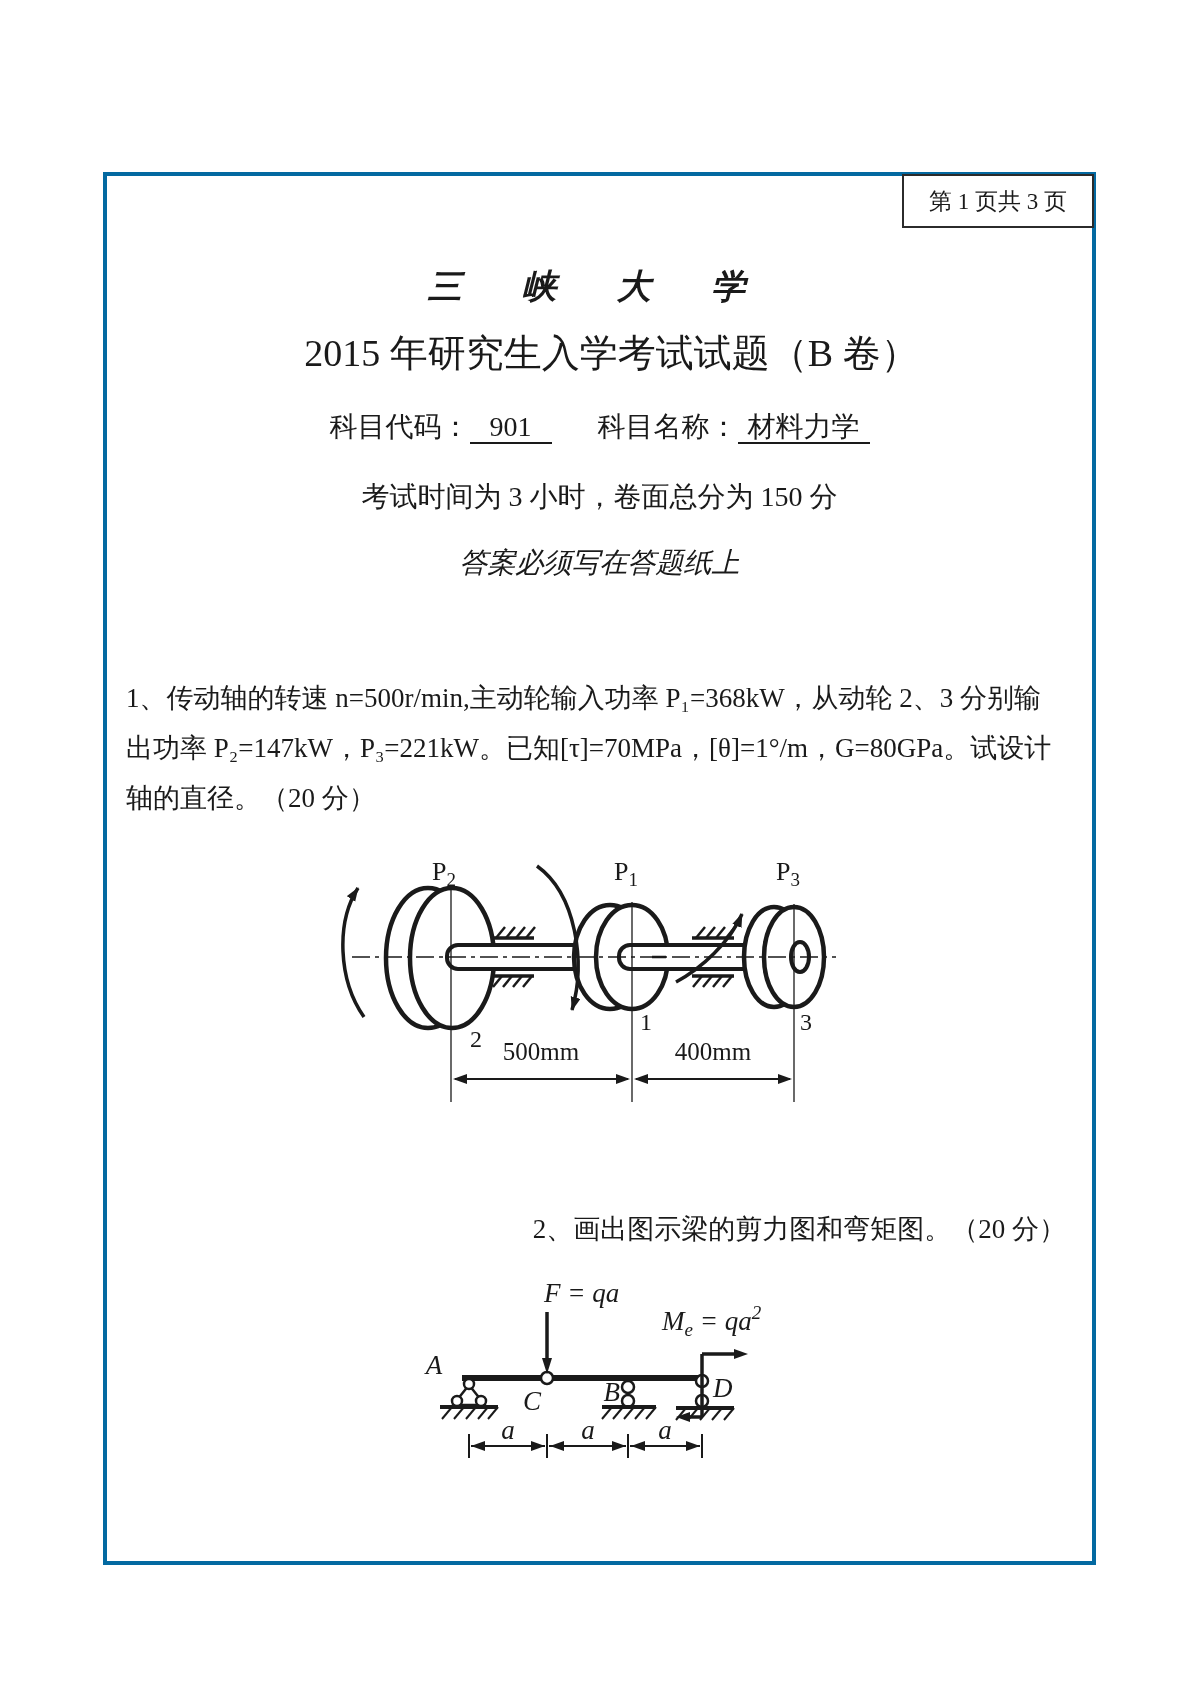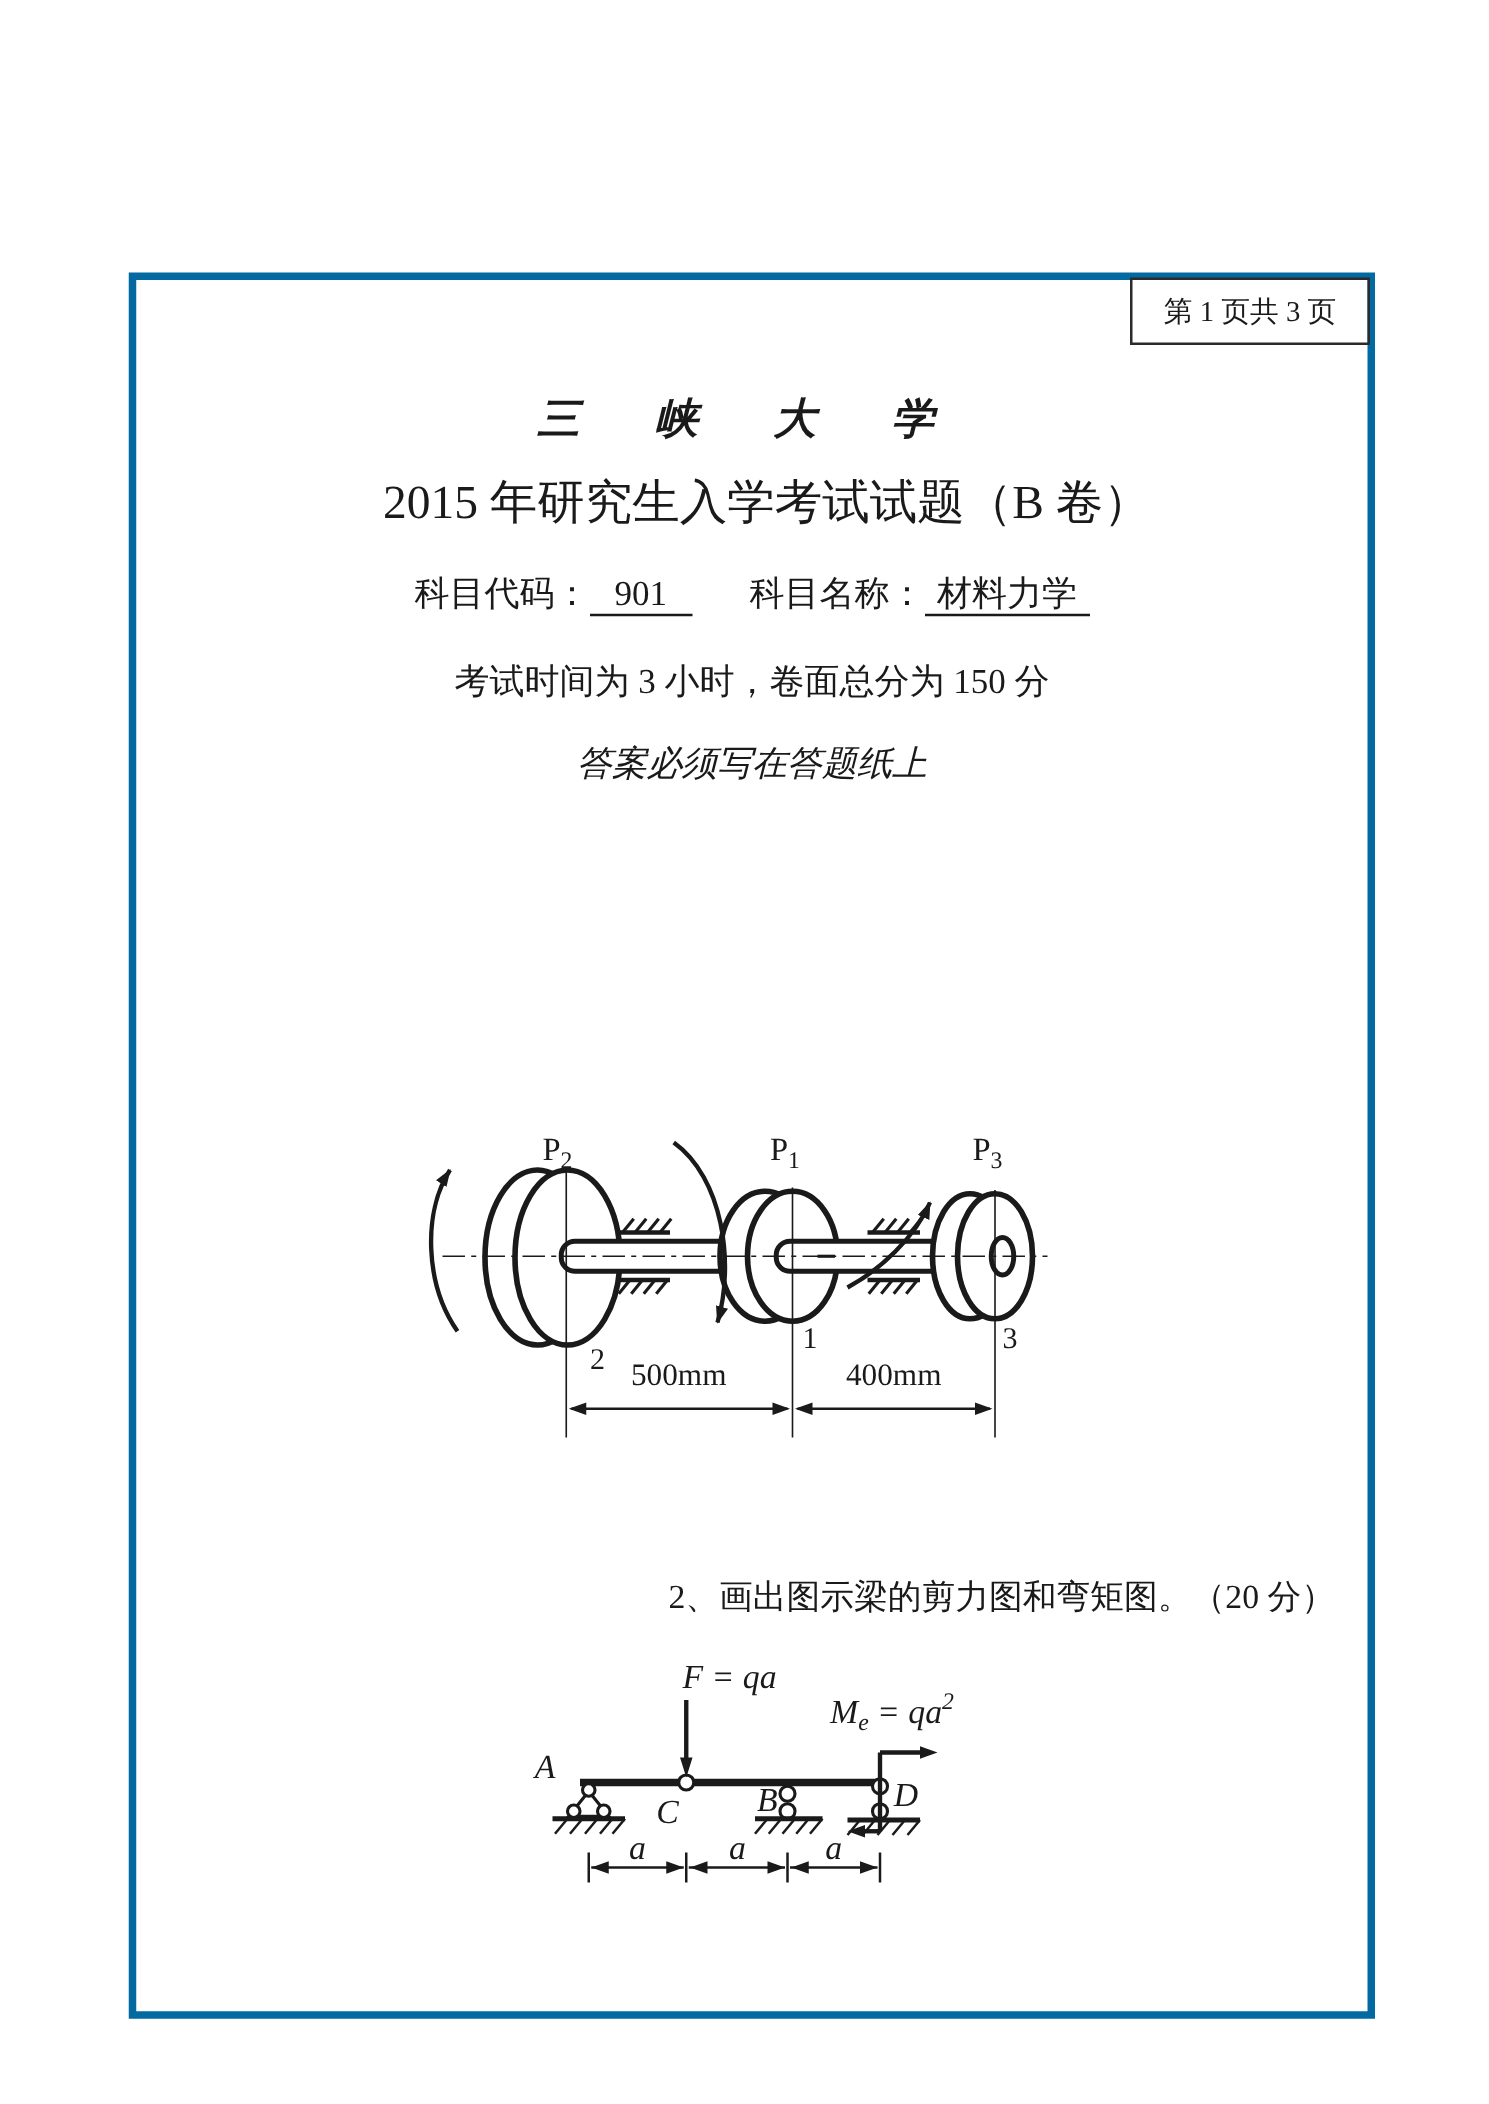--- a/index.html
+++ b/index.html
@@ -10,7 +10,7 @@
   }
   .page{
     position:absolute;left:103px;top:172px;width:985px;height:1385px;
-    border:6px solid #0369a1;background:#fff;margin-top:46px;
+    border:4px solid #0369a1;background:#fff;
   }
   .pagenum{
     position:absolute;top:-2px;right:-2px;width:188px;height:50px;

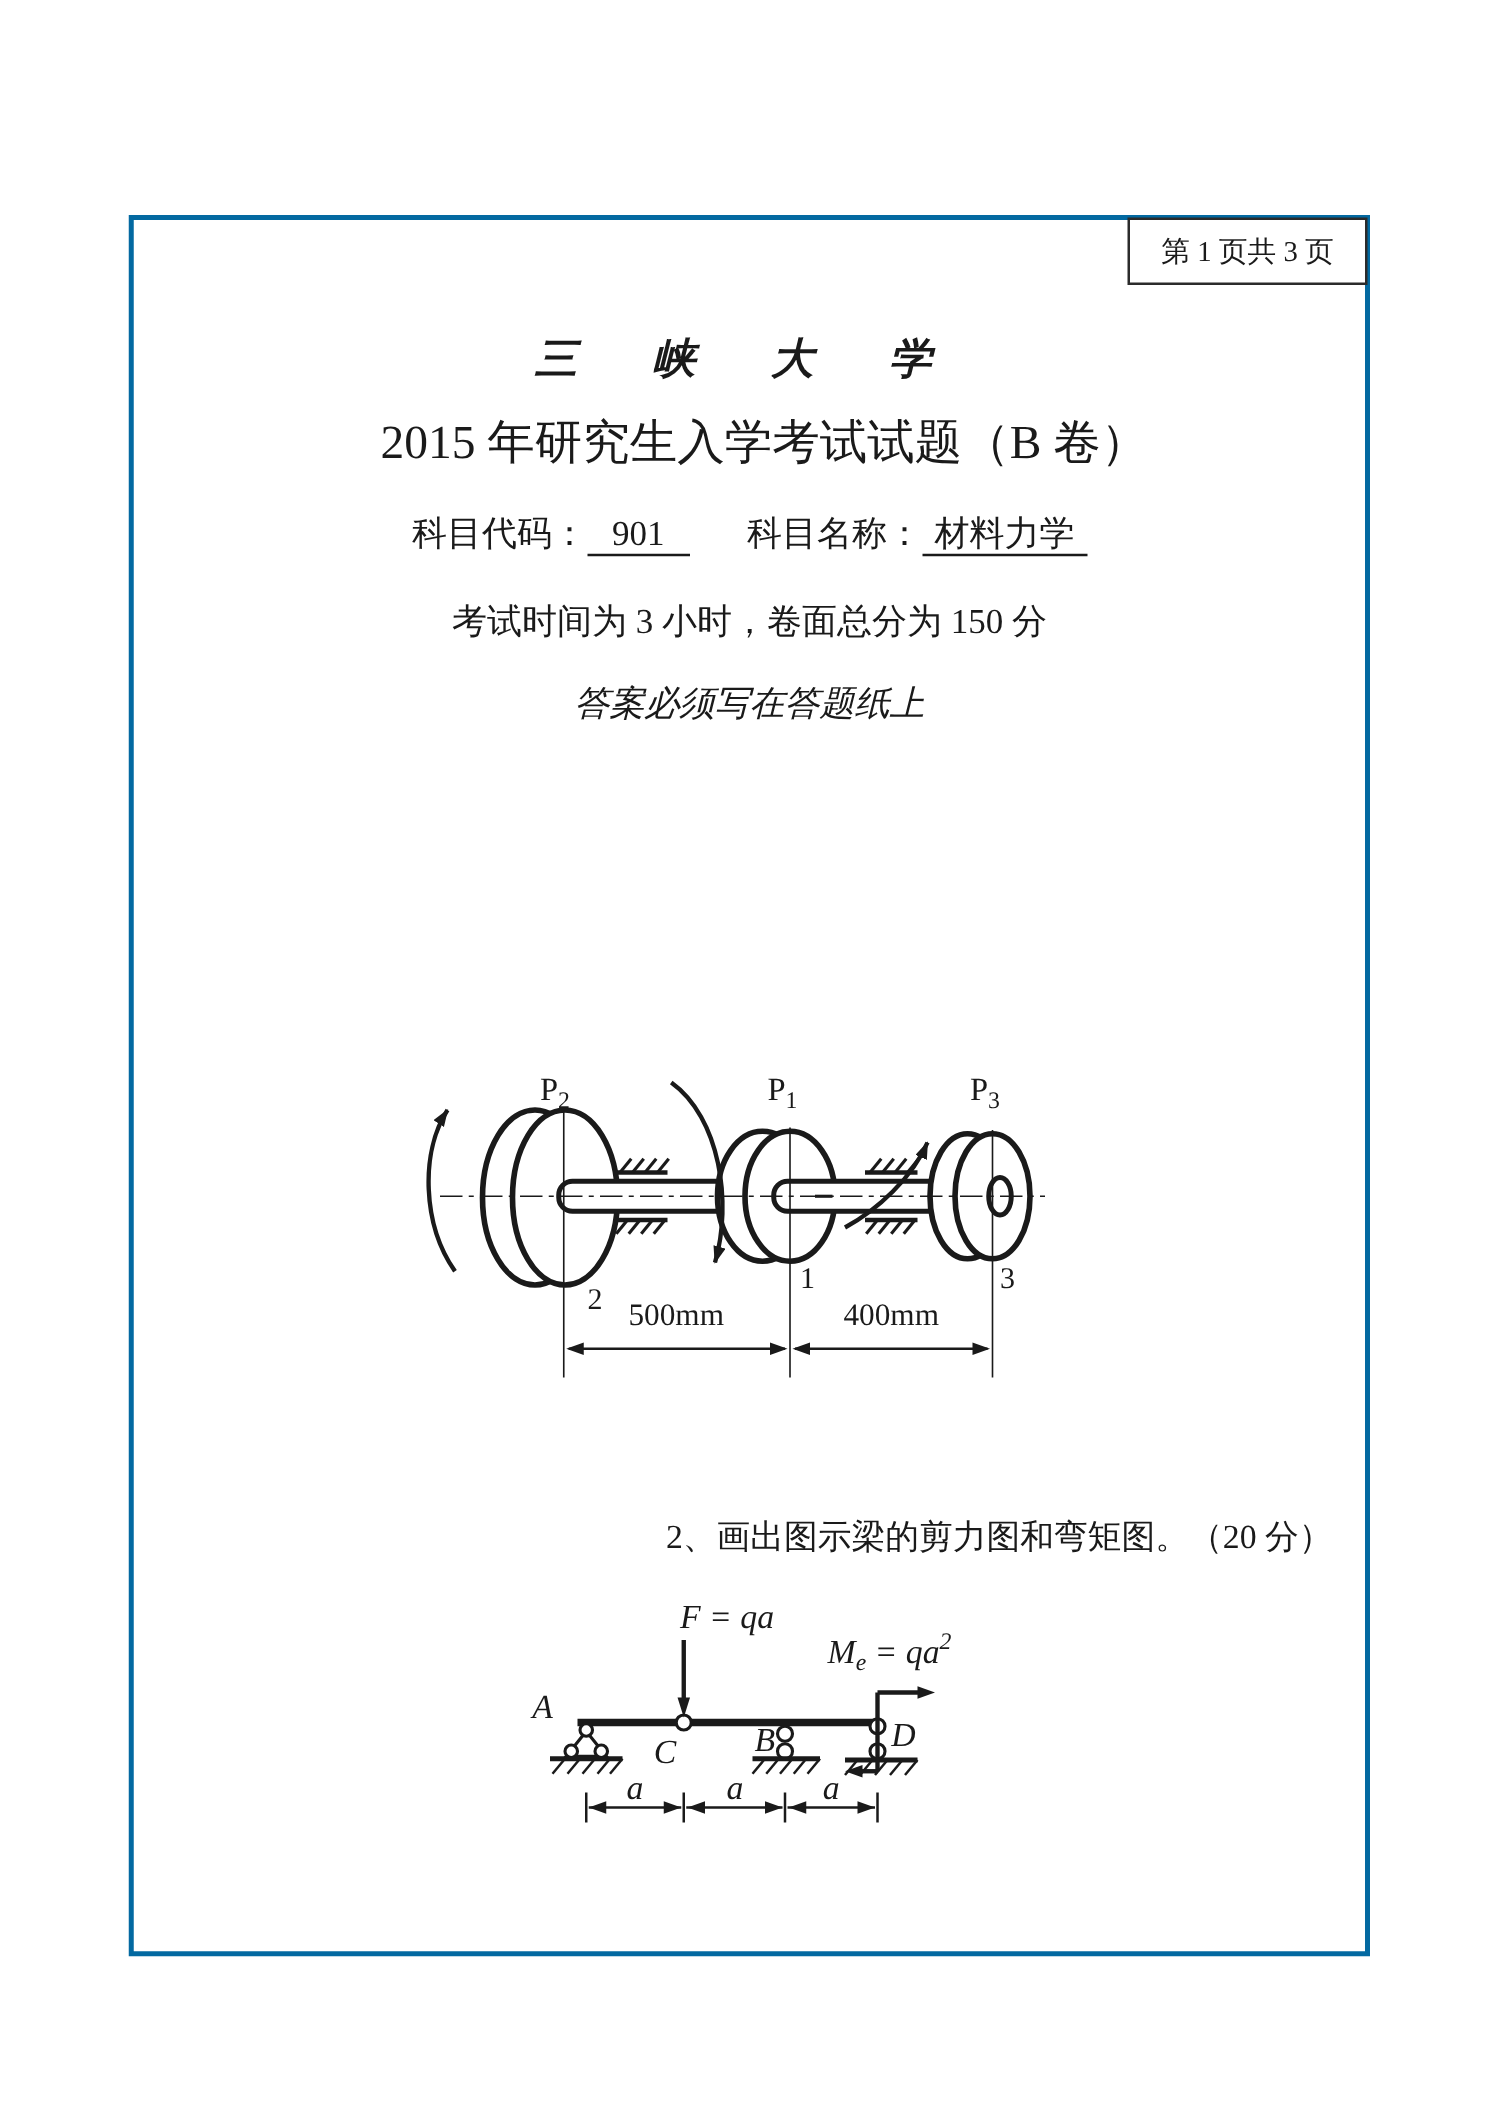--- a/index.html
+++ b/index.html
@@ -73,6 +73,11 @@
   <div class="durline">考试时间为 3 小时，卷面总分为 150 分</div>
   <div class="noteline">答案必须写在答题纸上</div>
 
+  <div class="q1">
+    <div>1、传动轴的转速 n=500r/min,主动轮输入功率 P₁=368kW，从动轮 2、3 分别输</div>
+    <div>出功率 P₂=147kW，P₃=221kW。已知[τ]=70MPa，[θ]=1°/m，G=80GPa。试设计</div>
+    <div>轴的直径。（20 分）</div>
+  </div>
 
   <svg class="diag1" width="520" height="320" viewBox="0 0 520 320">
     <defs>

